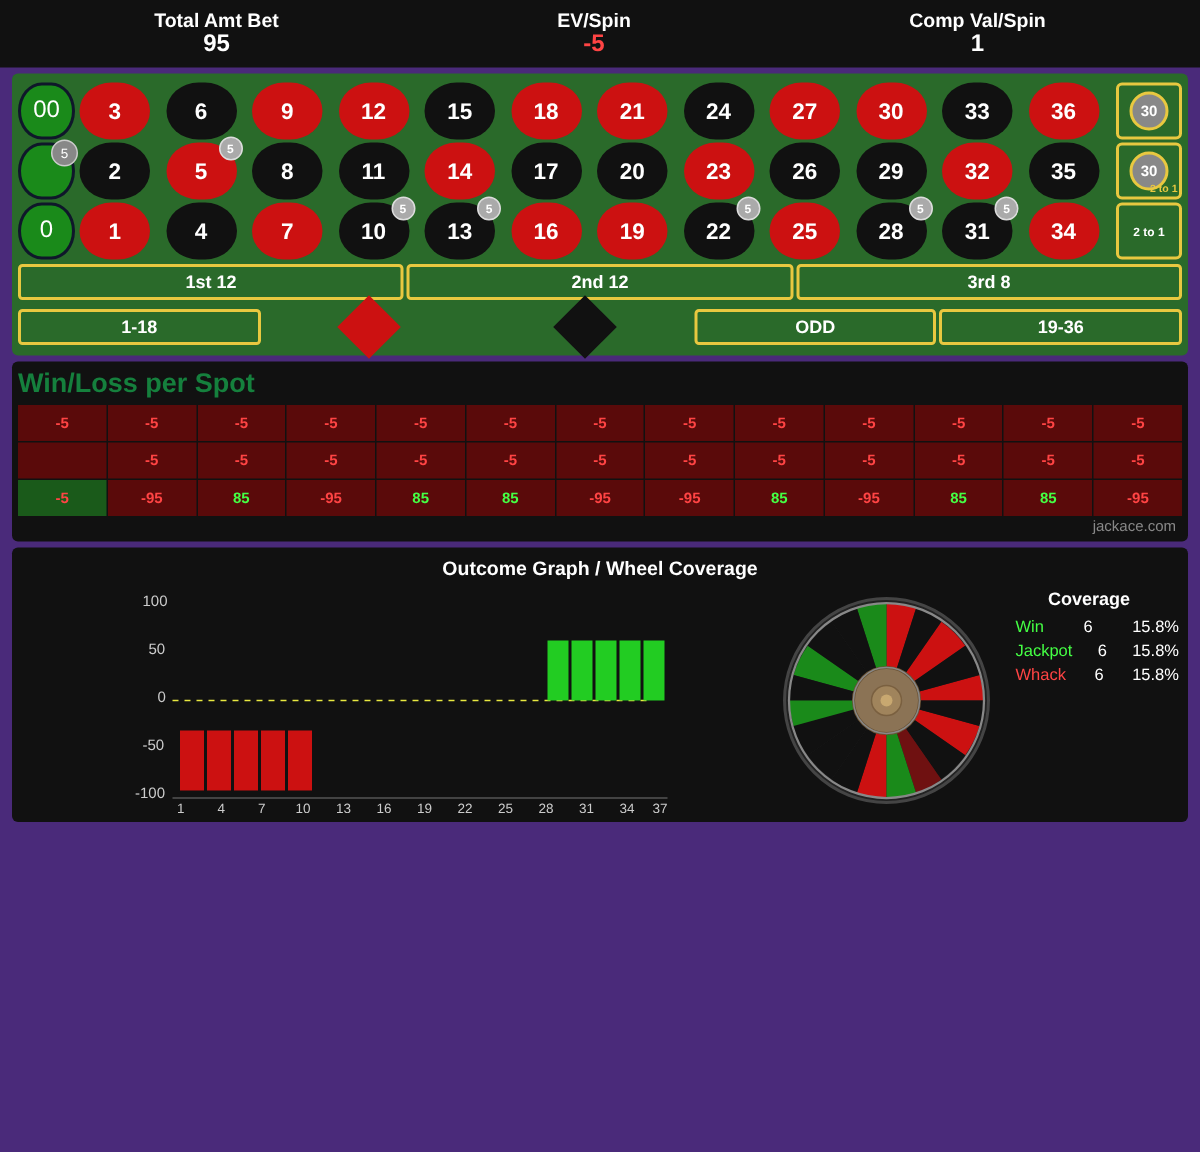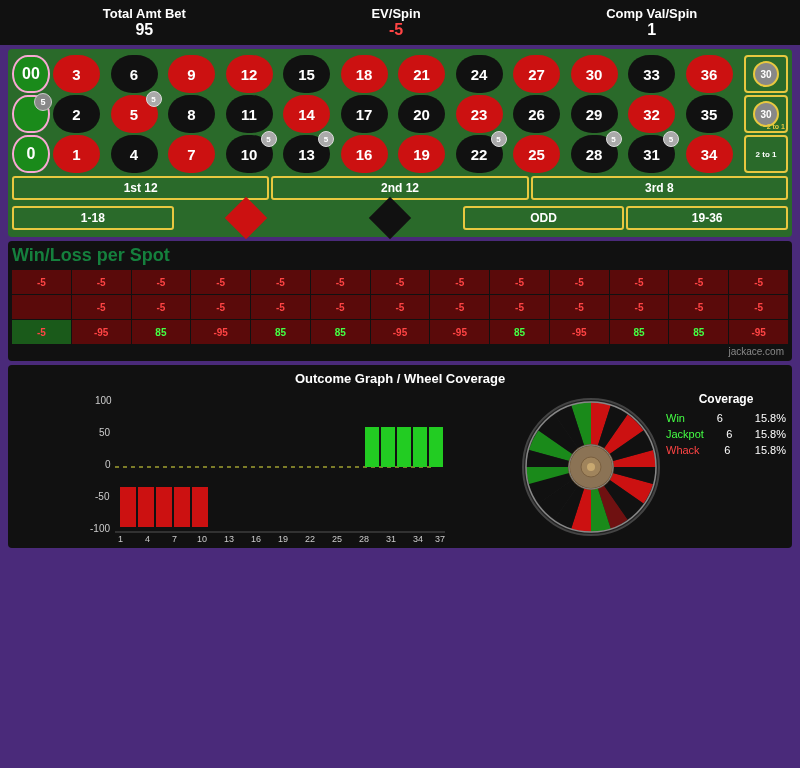--- a/index.html
+++ b/index.html
@@ -62,11 +62,11 @@
       width: 38px;
       height: 38px;
       border-radius: 50% / 60%;
-      font-weight: bold;
+      font-weight: normal;
       font-size: 16px;
       color: white;
       background: #1a8a1a;
-      border: 2px solid #f9a8d4;
+      border: 2px solid #0f172a;
       position: relative;
     }
 

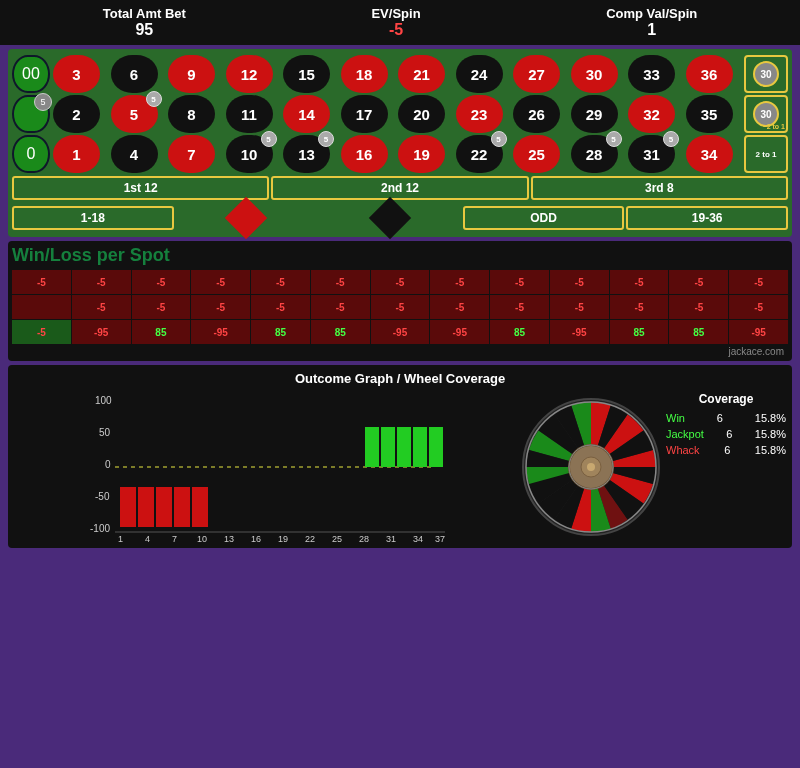--- a/index.html
+++ b/index.html
@@ -246,7 +246,7 @@
       margin-bottom: 4px;
       font-size: 11px;
     }
-    .cov-label { color: #ccc; }
+    .cov-label { color: #ccc; margin-left: 11px; }
     .cov-label.win { color: #44ff44; }
     .cov-label.jackpot { color: #44ff44; }
     .cov-label.whack { color: #ff4444; }

